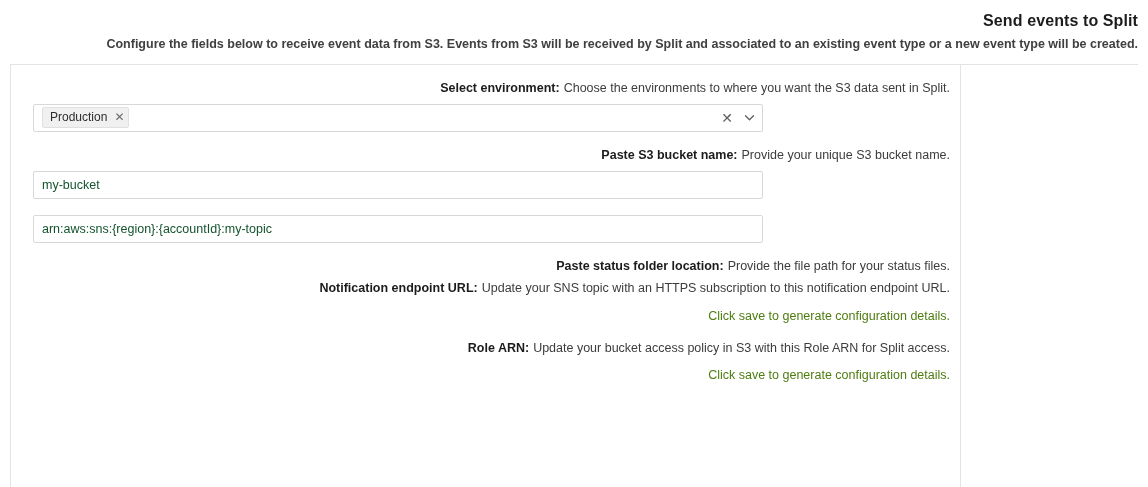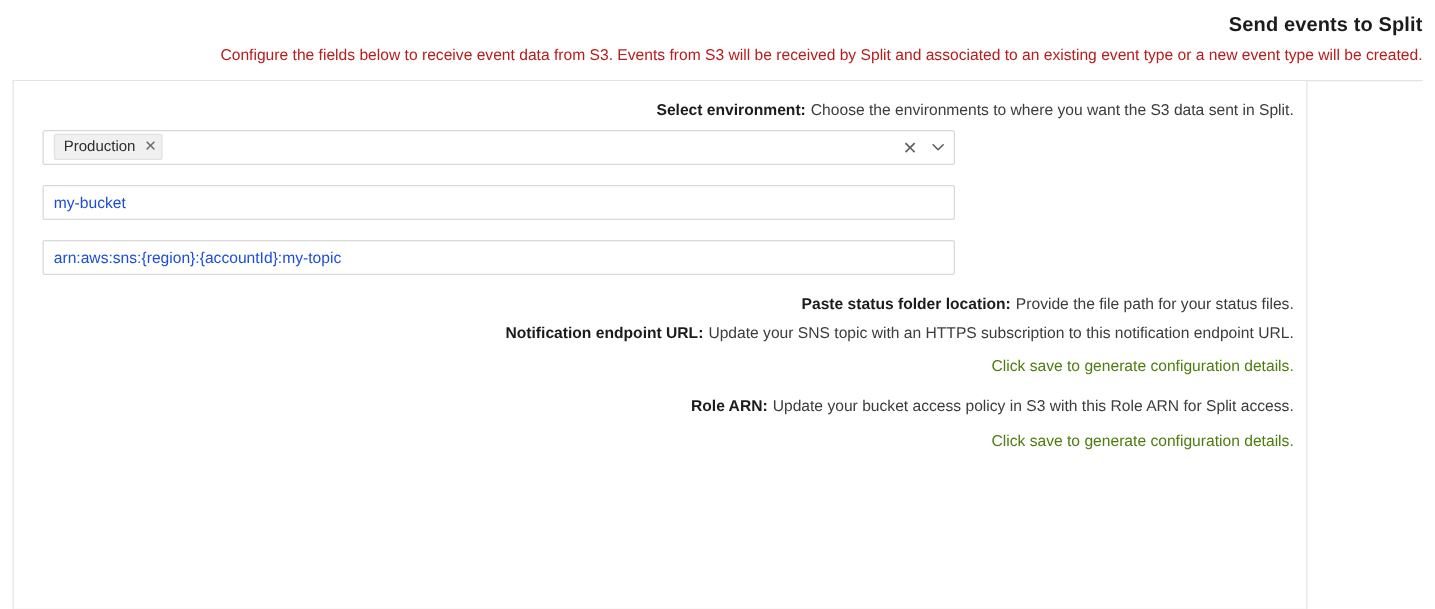--- a/index.html
+++ b/index.html
@@ -36,9 +36,10 @@
   }
   .page-subtitle {
     font-size: 12.5px;
-    color: #b91c1c;
+    color: #404040;
     margin: 0;
     line-height: 1.3;
+    font-weight: bold;
   }
 
   .divider {

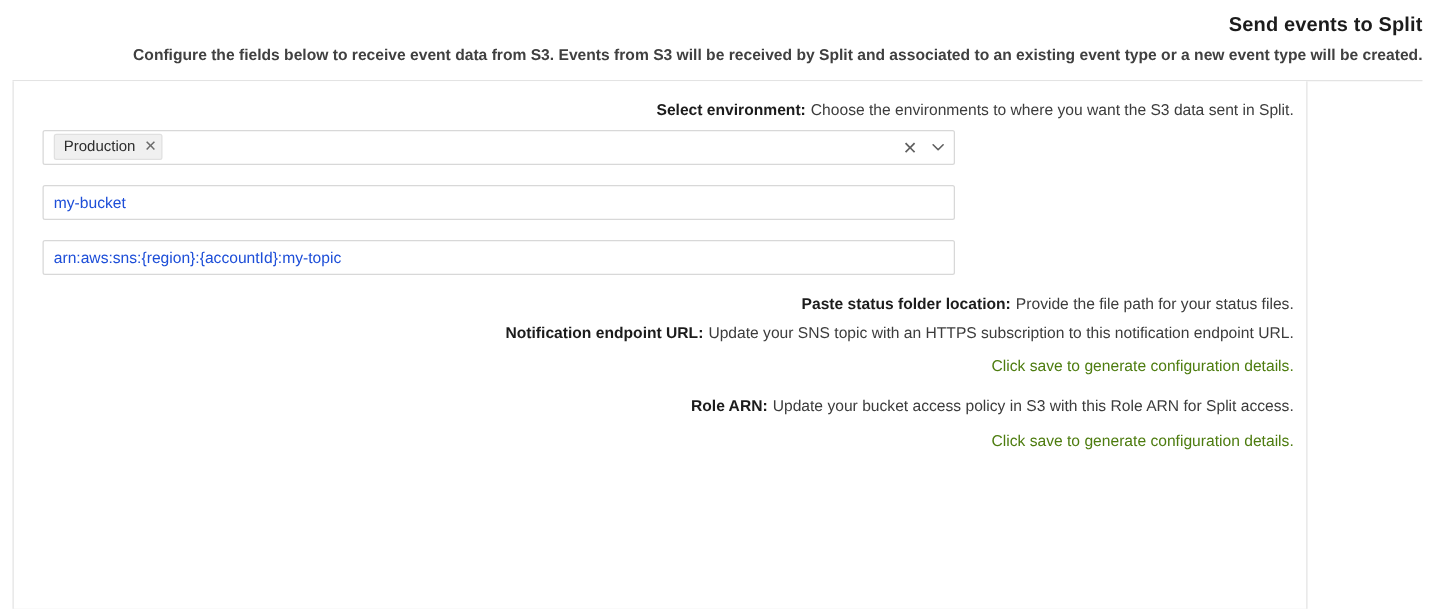--- a/index.html
+++ b/index.html
@@ -52,10 +52,10 @@
     border: 1px solid #e3e3e3;
     border-top: none;
     margin: 0 0 0 10px;
-    width: 1036px;
+    width: 951px;
     box-sizing: border-box;
     background: #ffffff;
-    padding: 16px 0 12px 0;
+    padding: 16px 0 12px 12px;
     height: 423px;
   }
 

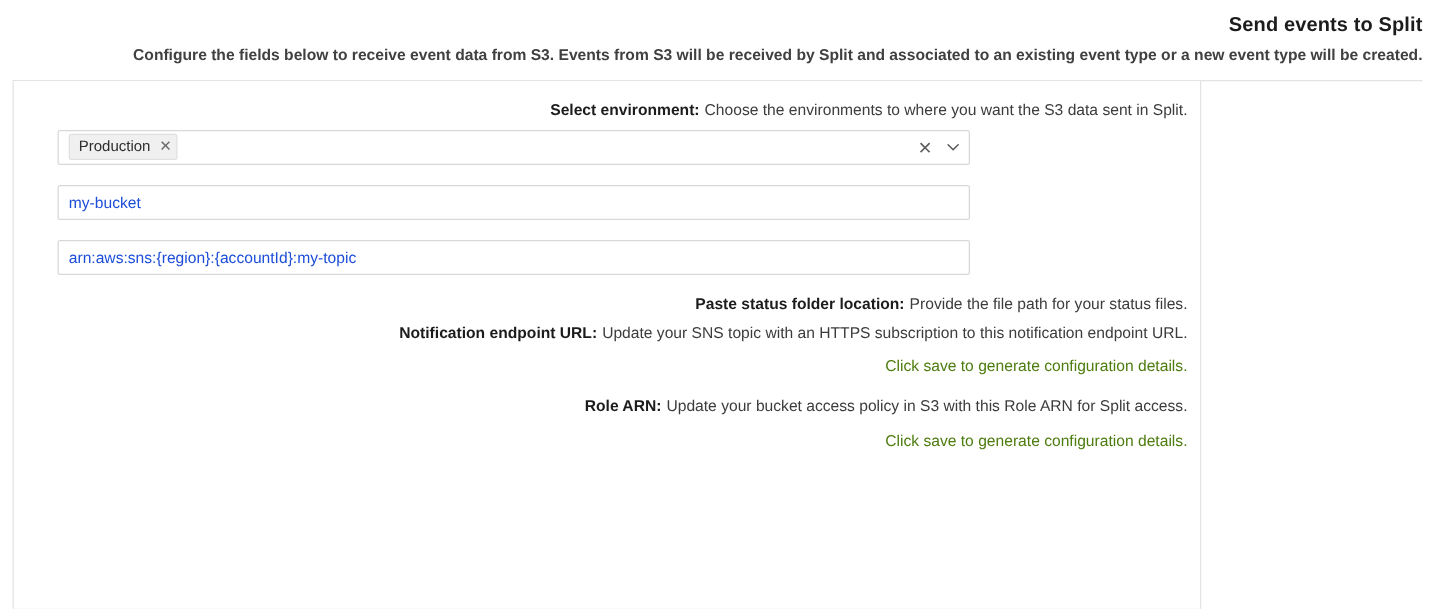--- a/index.html
+++ b/index.html
@@ -93,7 +93,6 @@
     font-size: 12.5px;
     color: #2e2e2e;
     margin-bottom: 16px;
-    margin-left: 13px;
   }
 
   .multiselect {

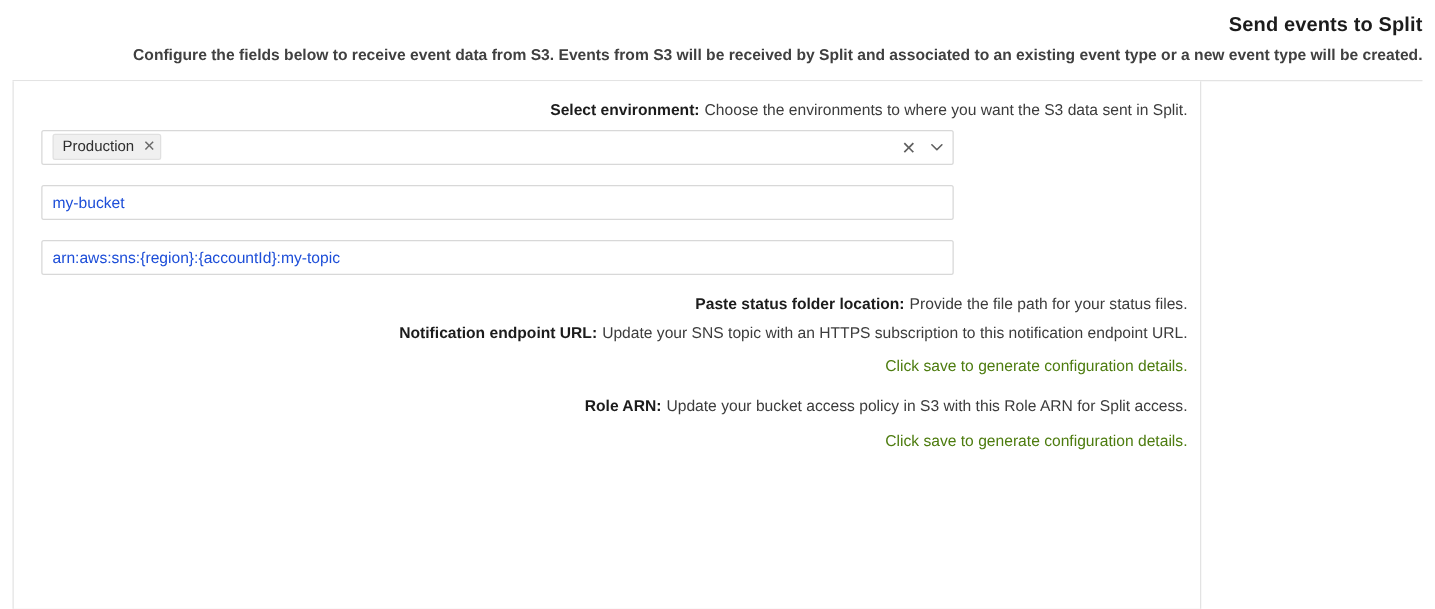--- a/index.html
+++ b/index.html
@@ -183,6 +183,9 @@
     </div>
 
     <div class="field-block">
+      <div class="field-label-row">
+        <span class="field-label-strong">Paste S3 bucket name:</span><span class="field-label-desc">Provide your unique S3 bucket name.</span>
+      </div>
       <div class="input-box">
         <span class="text-value">my-bucket</span>
       </div>

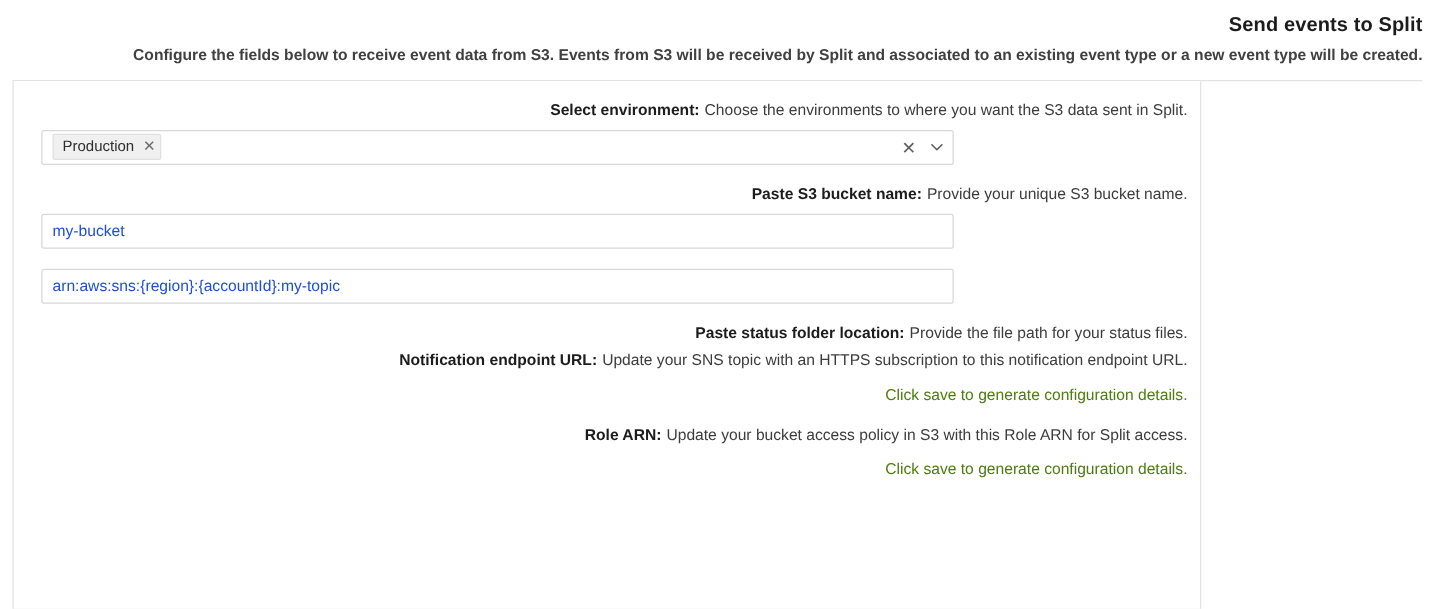--- a/index.html
+++ b/index.html
@@ -138,7 +138,7 @@
     display: inline-block;
   }
 
-  .text-value { color: #1d4ed8; }
+  .text-value { color: #14532d; }
 
   .note-text {
     font-size: 12.5px;

